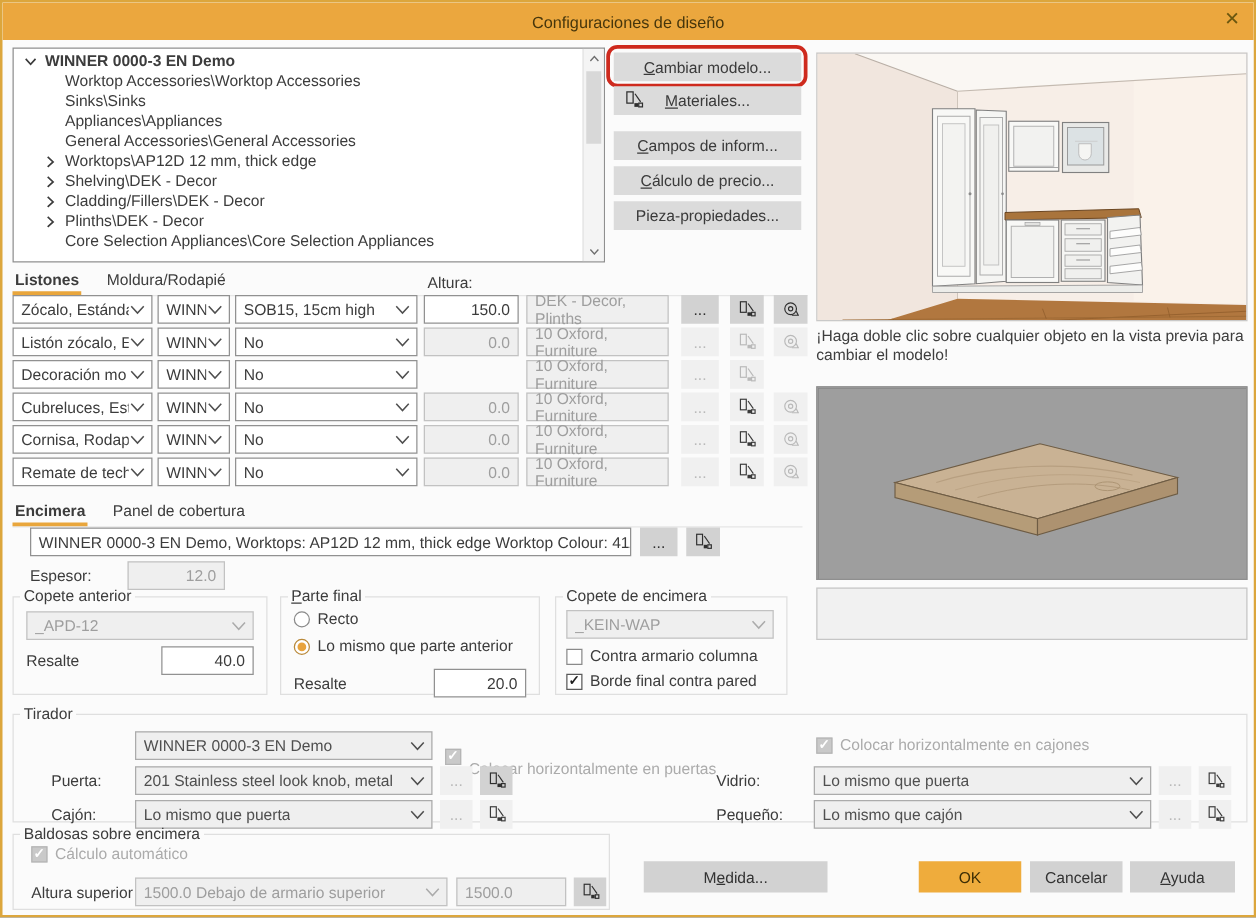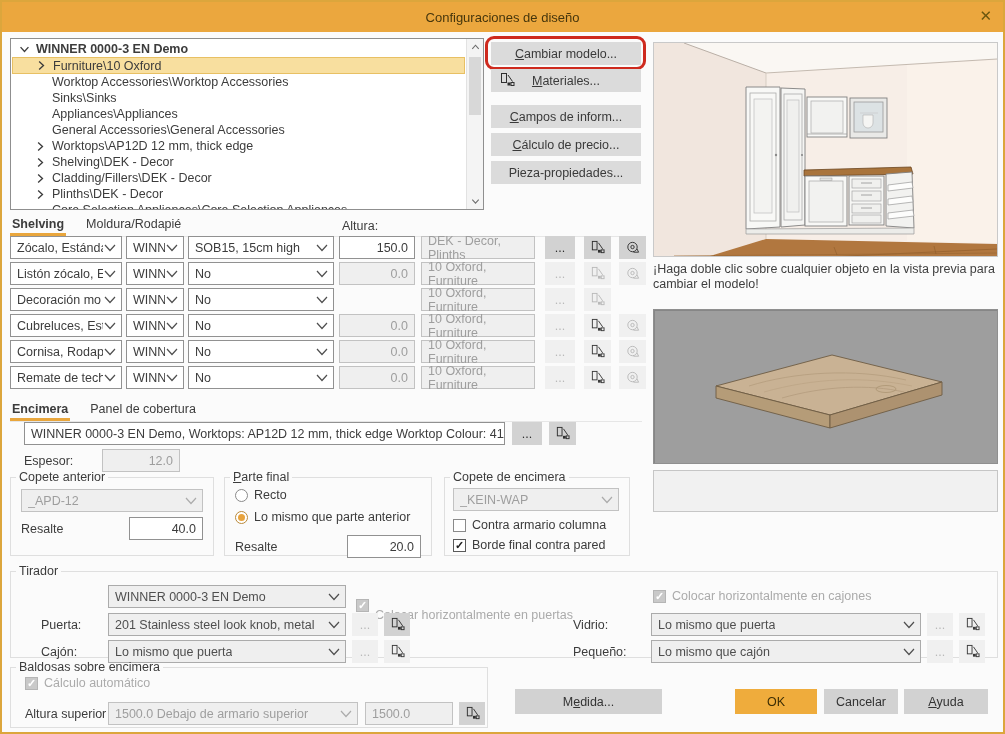--- a/index.html
+++ b/index.html
@@ -113,14 +113,6 @@
           </span>
         <span class="tlabel">WINNER 0000-3 EN Demo</span>
       </div>
-      <div class="titem lvl1 selected">
-        <span class="chev">
-            <svg width="11" height="11" viewBox="0 0 14 14">
-              <polyline points="4,2 9.5,7 4,12" fill="none" stroke="#3C3C3C" stroke-width="1.7"></polyline>
-            </svg>
-          </span>
-        <span class="tlabel">Furniture\10 Oxford</span>
-      </div>
       <div class="titem nochev">
         <span class="tlabel">Worktop Accessories\Worktop Accessories</span>
       </div>

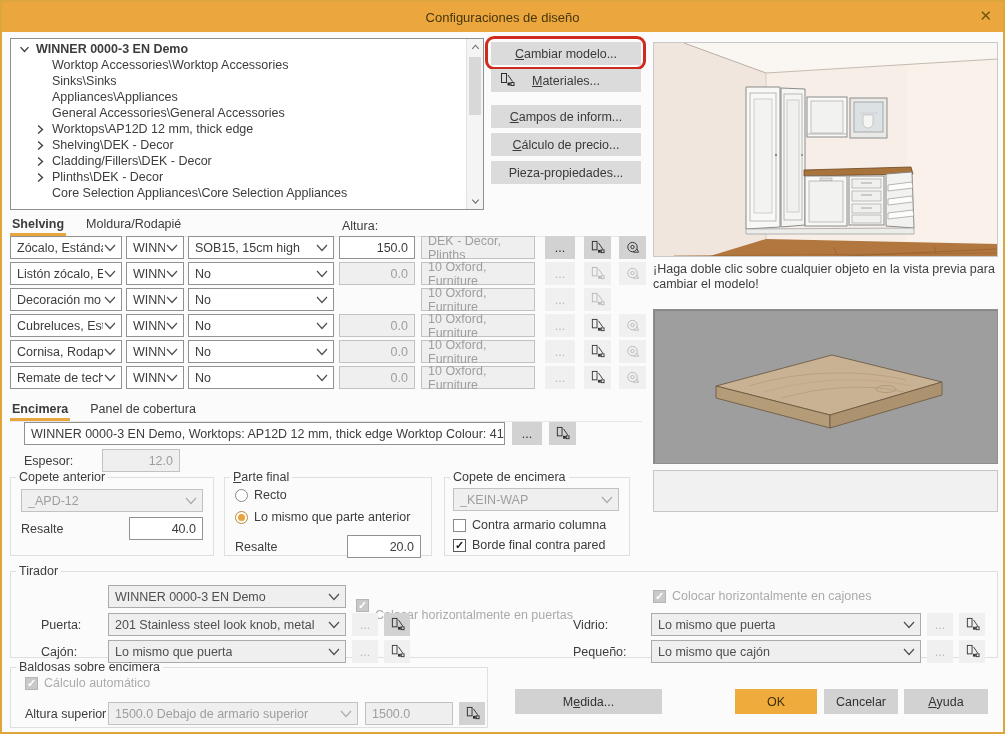--- a/index.html
+++ b/index.html
@@ -267,7 +267,7 @@
   <div class="emptybox"></div>
 
   <div class="tabstrip" style="left:8px;top:213px;width:636px;">
-    <span class="tab active">Shelving</span>
+    <span class="tab active">Listones</span>
     <span class="tab">Moldura/Rodapié</span>
   </div>
   <div class="lab" style="left:340px;top:217px;">Altura:</div>

